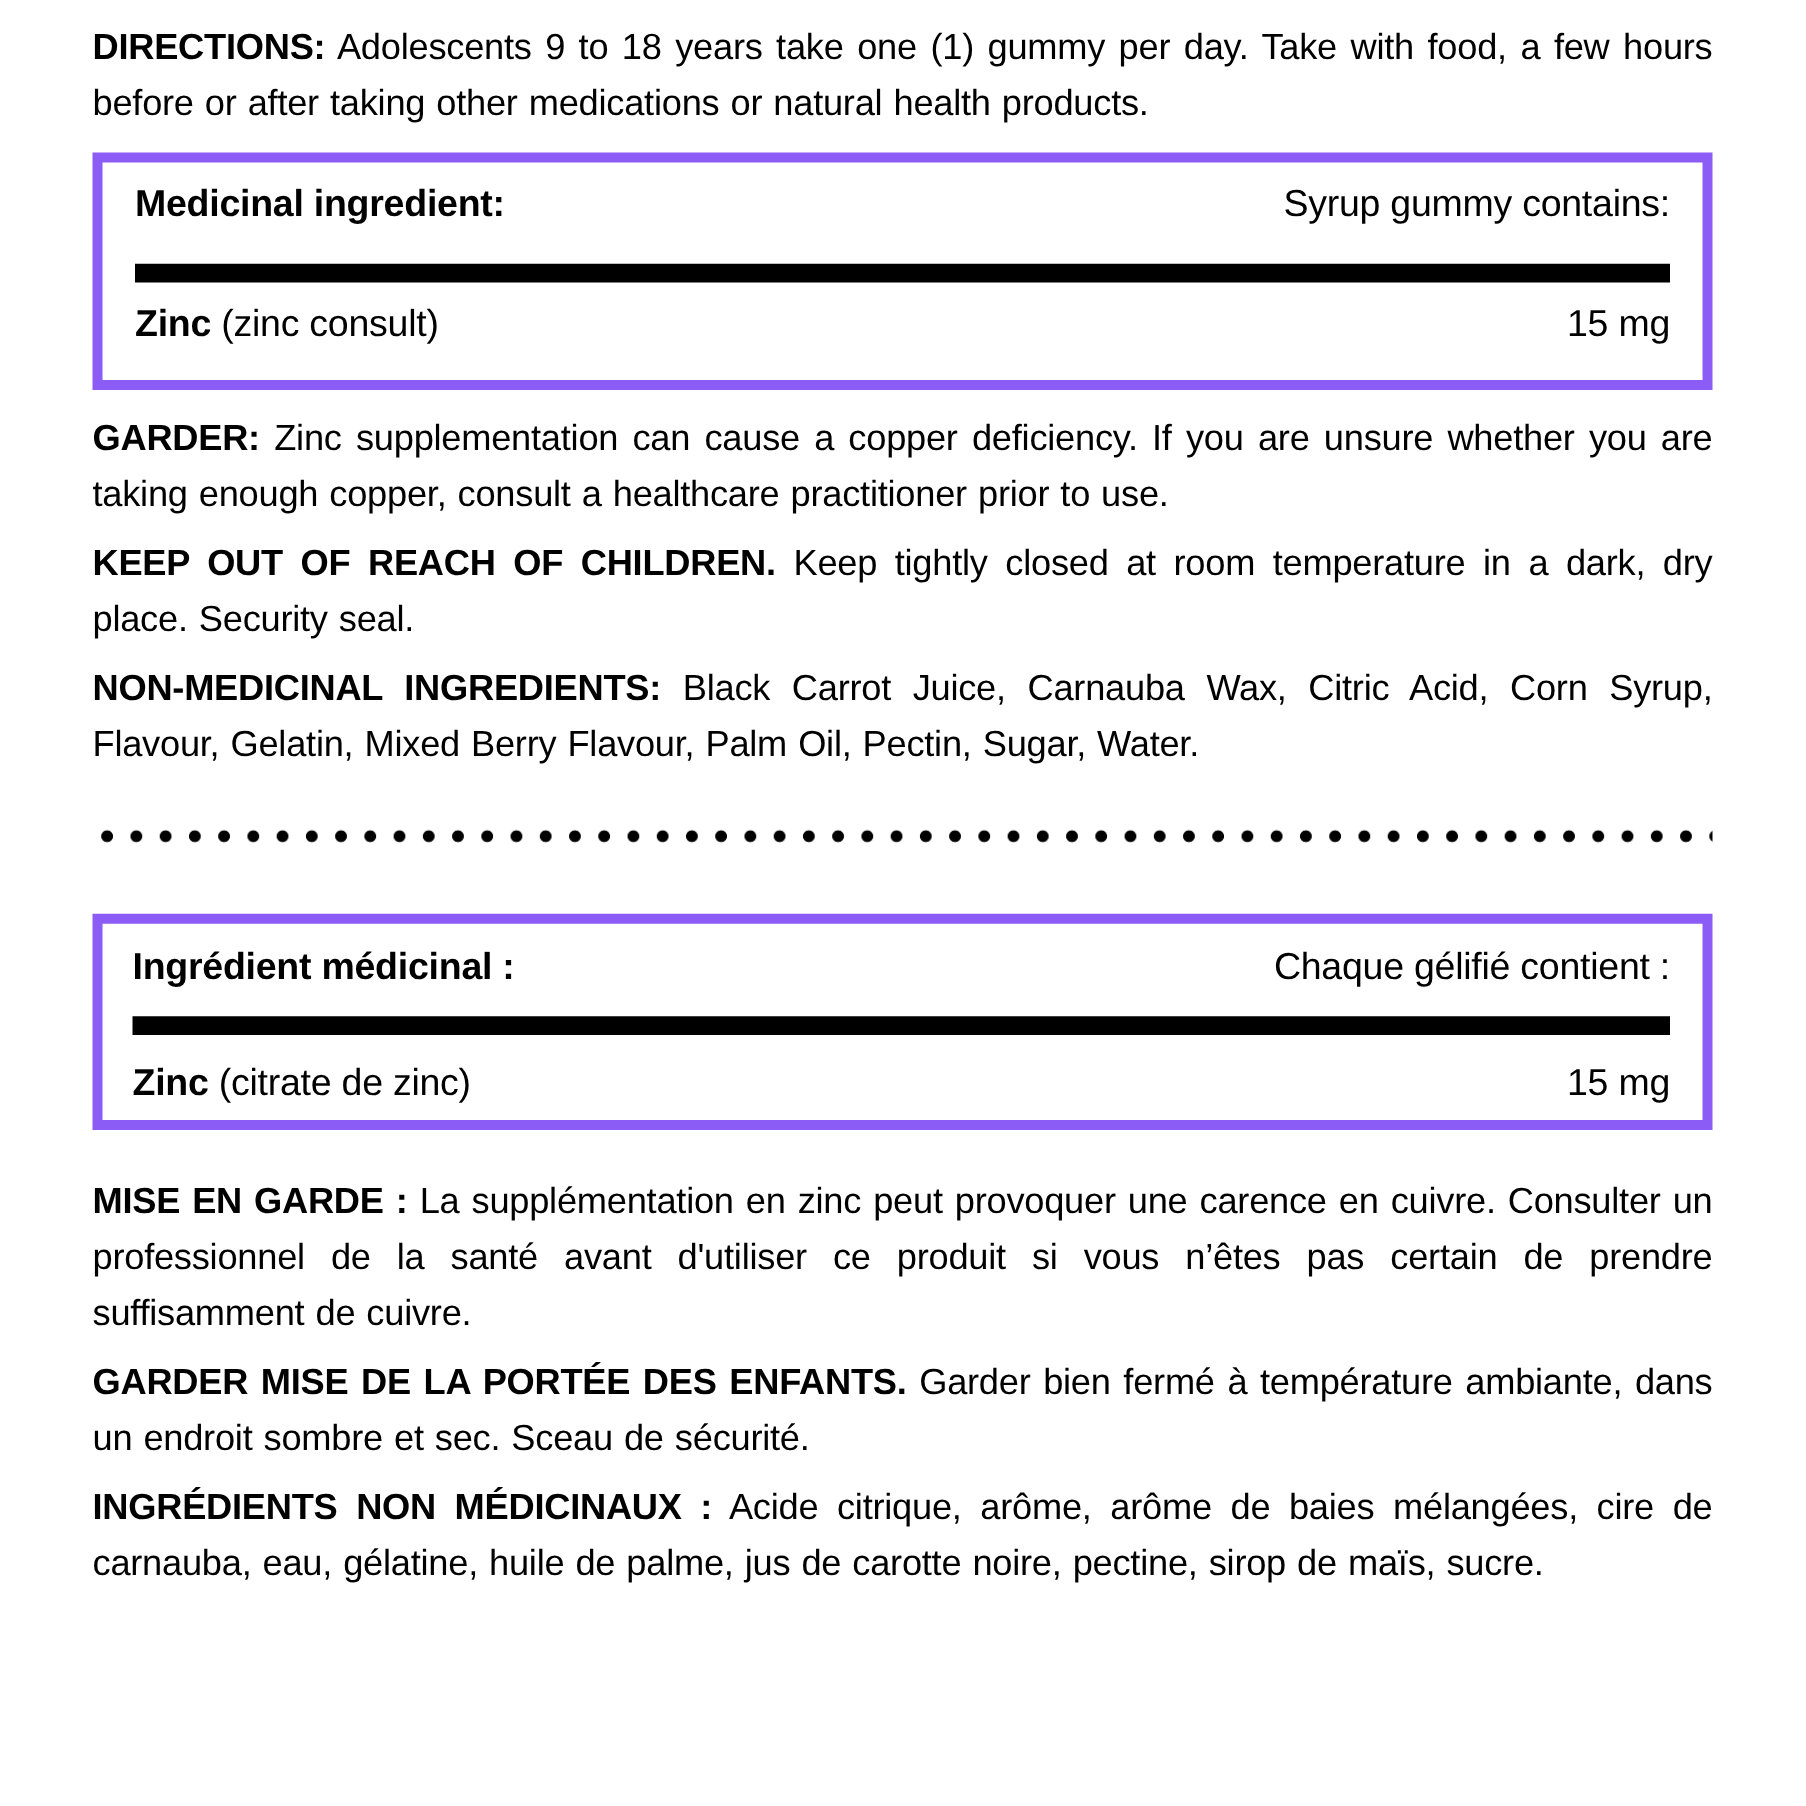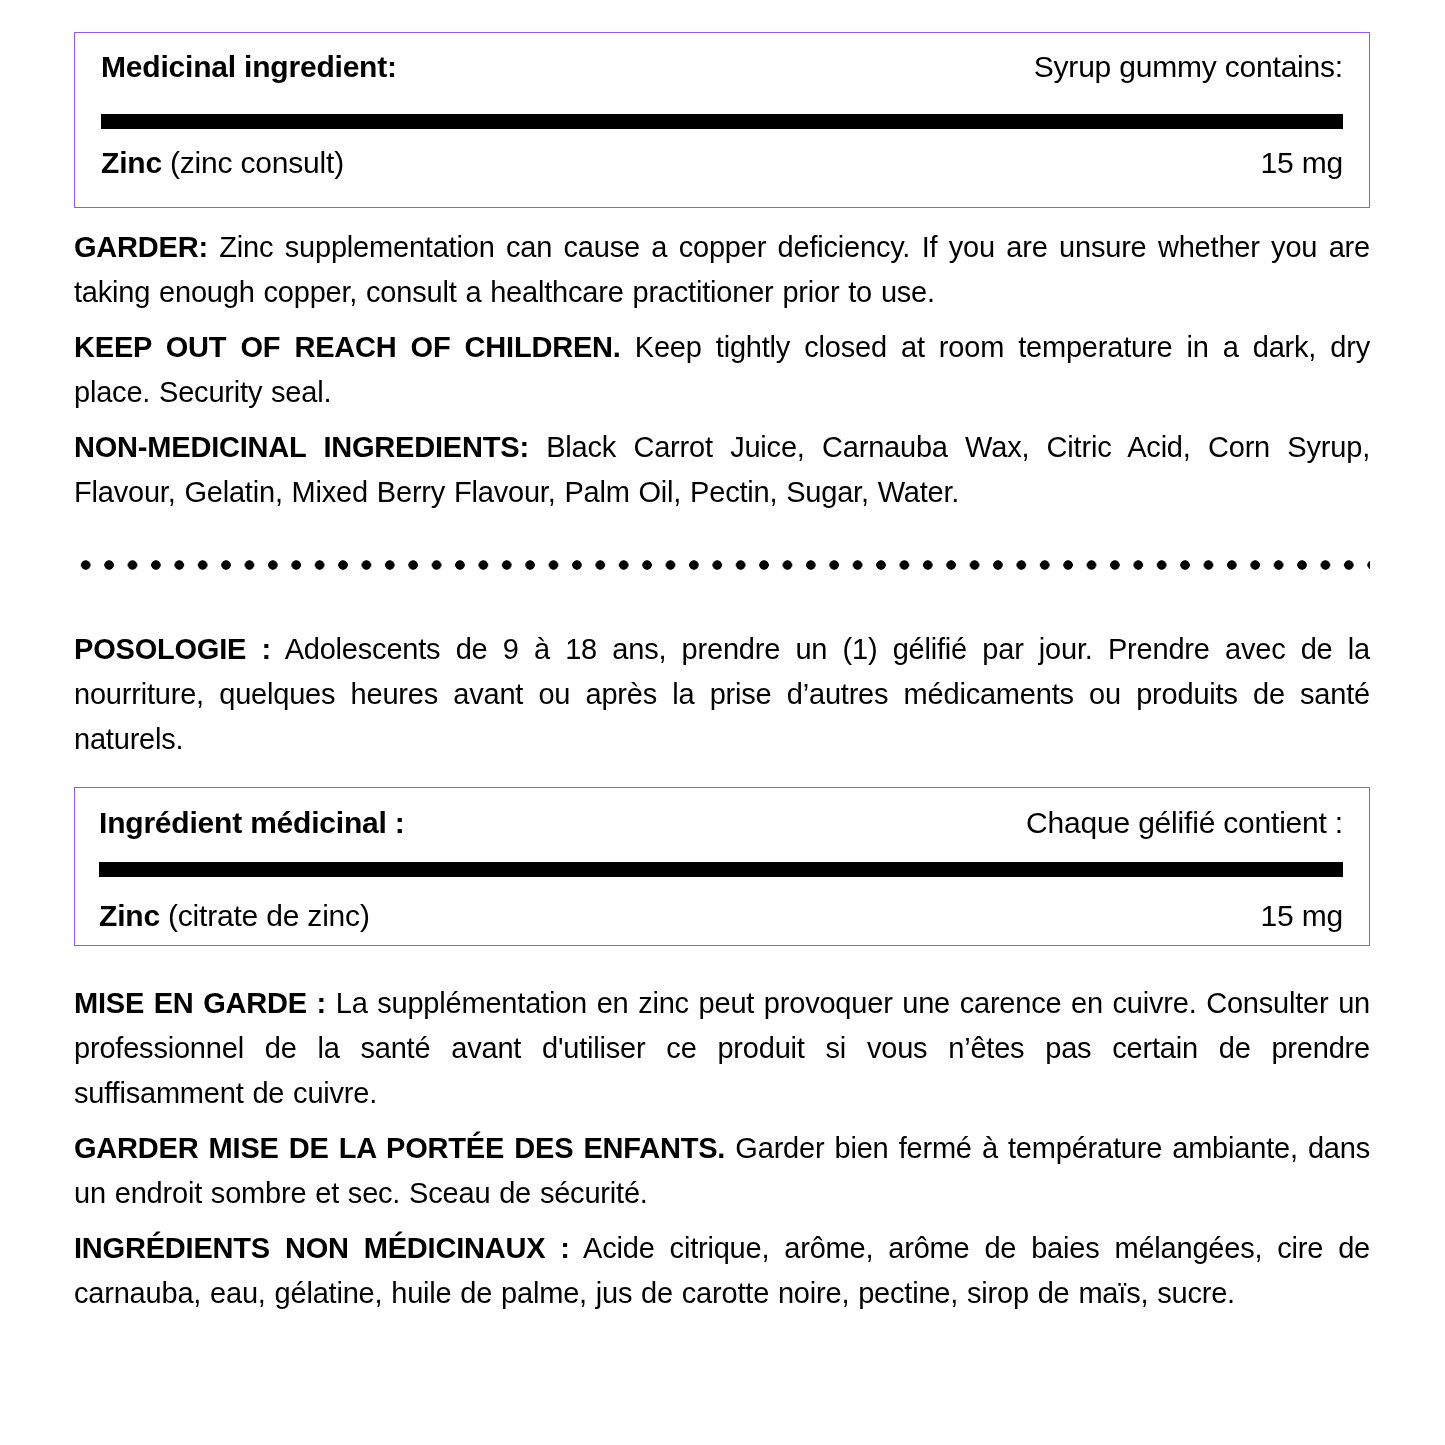--- a/index.html
+++ b/index.html
@@ -68,6 +68,8 @@
 
 <div class="sheet">
 
+  <p class="para"><b>DIRECTIONS:</b>
+    <span>Adolescents 9 to 18 years take one (1) gummy per day. Take with food, a few hours before or after taking other medications or natural health products.</span></p>
 
   <div class="ing-table en">
     <div class="t-head">

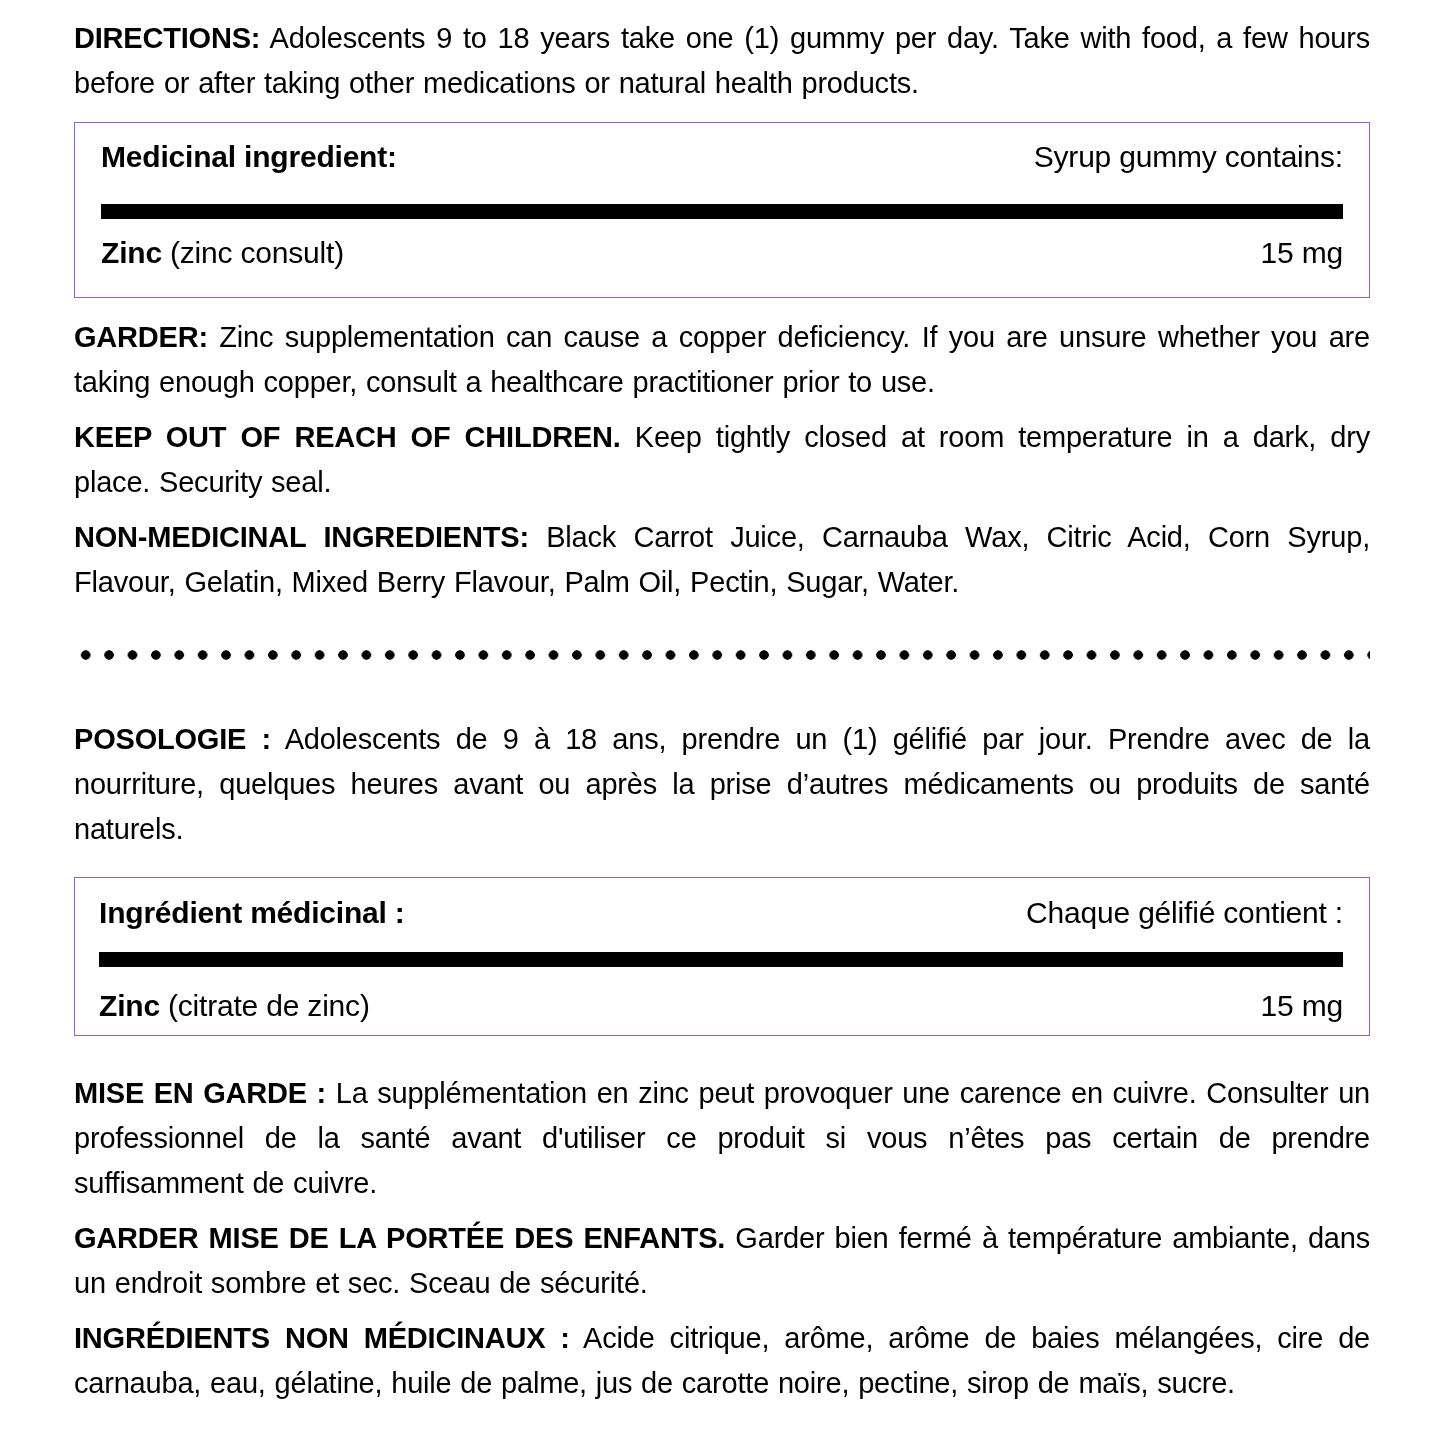--- a/index.html
+++ b/index.html
@@ -31,7 +31,7 @@
   
   .ing-table {
     box-sizing: border-box;
-    border: 1px solid #8b5cf6;
+    border: 8px solid #8b5cf6;
     padding: 11px 26px 22px 26px;
   }
   .ing-table.en { margin: 16px 0 17px 0; }

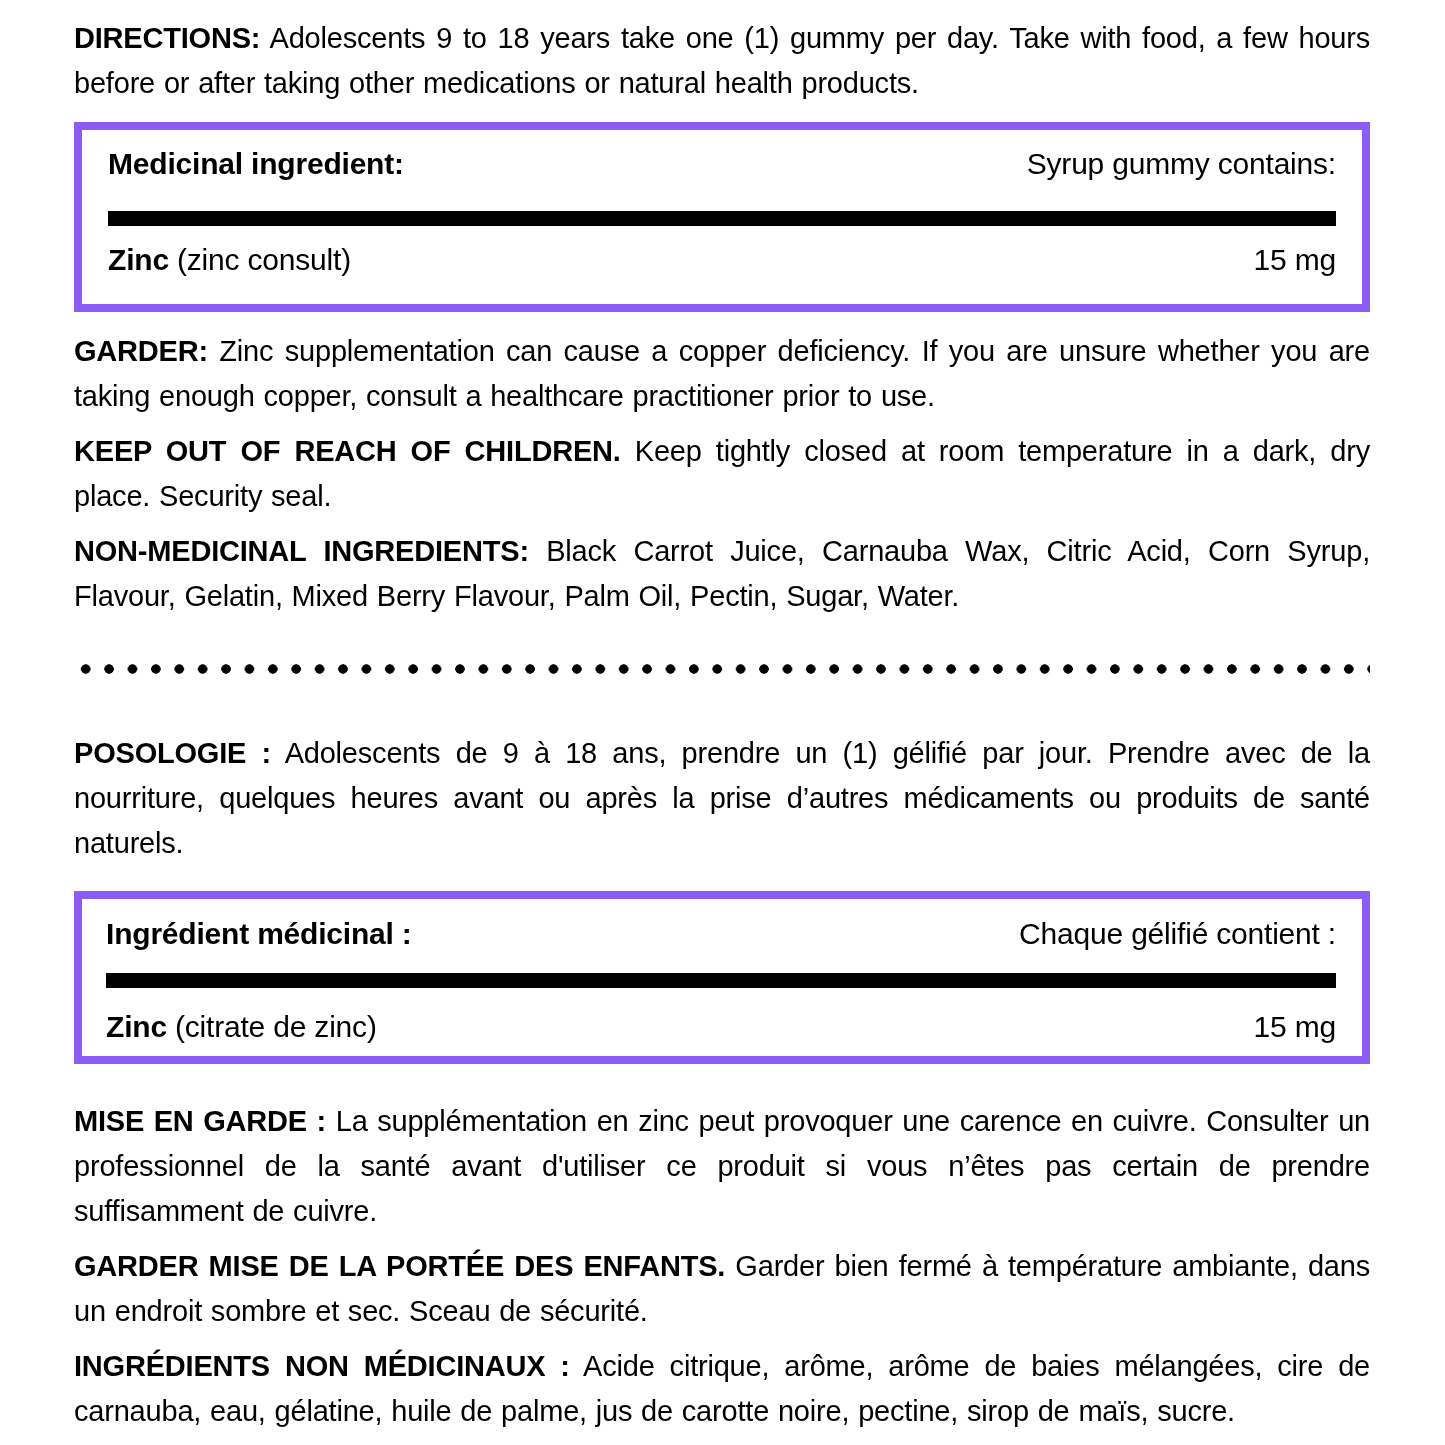--- a/index.html
+++ b/index.html
@@ -95,8 +95,6 @@
 
   <div class="dotted-divider"></div>
 
-  <p class="para"><b>POSOLOGIE :</b>
-    <span>Adolescents de 9 à 18 ans, prendre un (1) gélifié par jour. Prendre avec de la nourriture, quelques heures avant ou après la prise d’autres médicaments ou produits de santé naturels.</span></p>
 
   <div class="ing-table fr">
     <div class="t-head">

